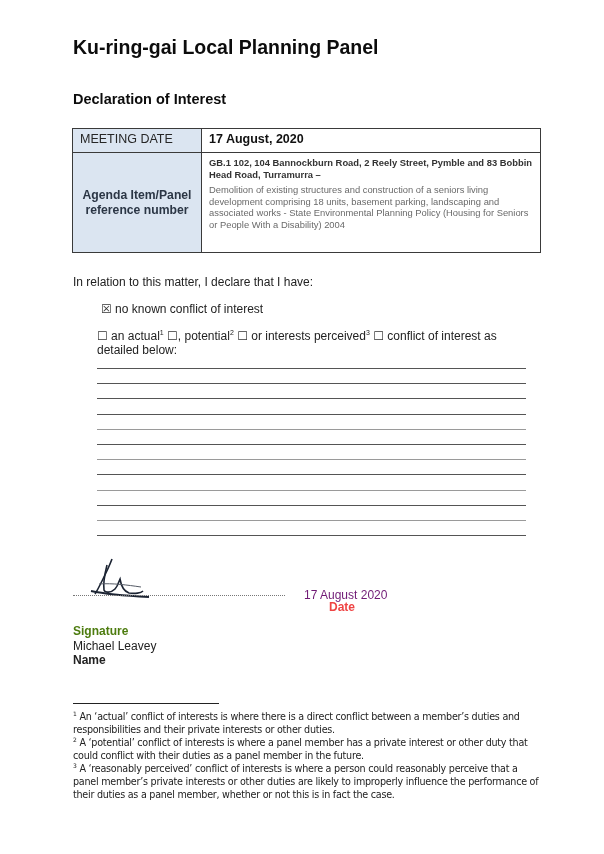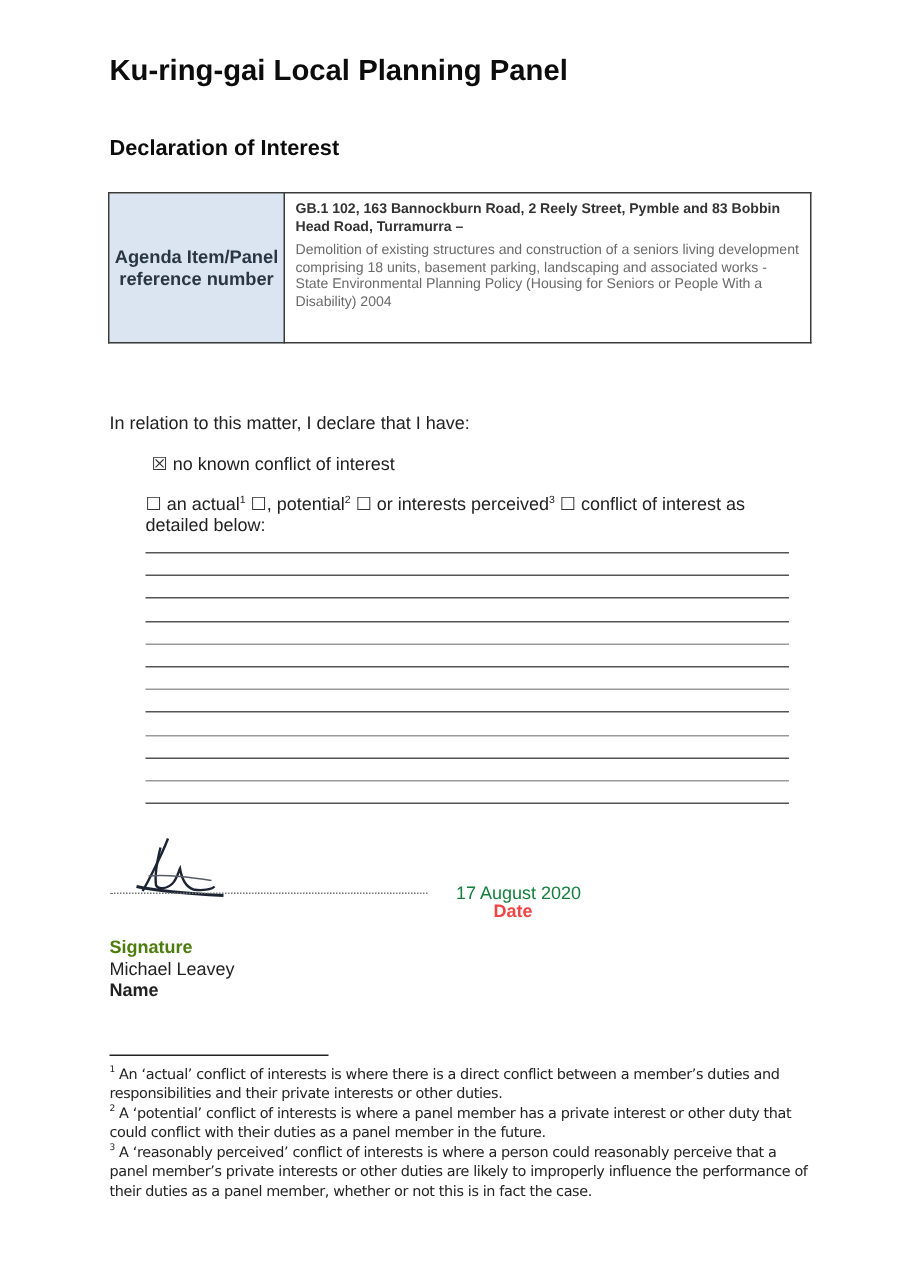--- a/index.html
+++ b/index.html
@@ -186,6 +186,10 @@
 
 <table class="info">
   <tbody>
+      <tr>
+    <td class="label date-label">MEETING DATE</td>
+    <td class="value date-value">17 August, 2020</td>
+  </tr>
   <tr>
     <td class="label agenda-label">Agenda Item/Panel reference number</td>
     <td class="value agenda-value">

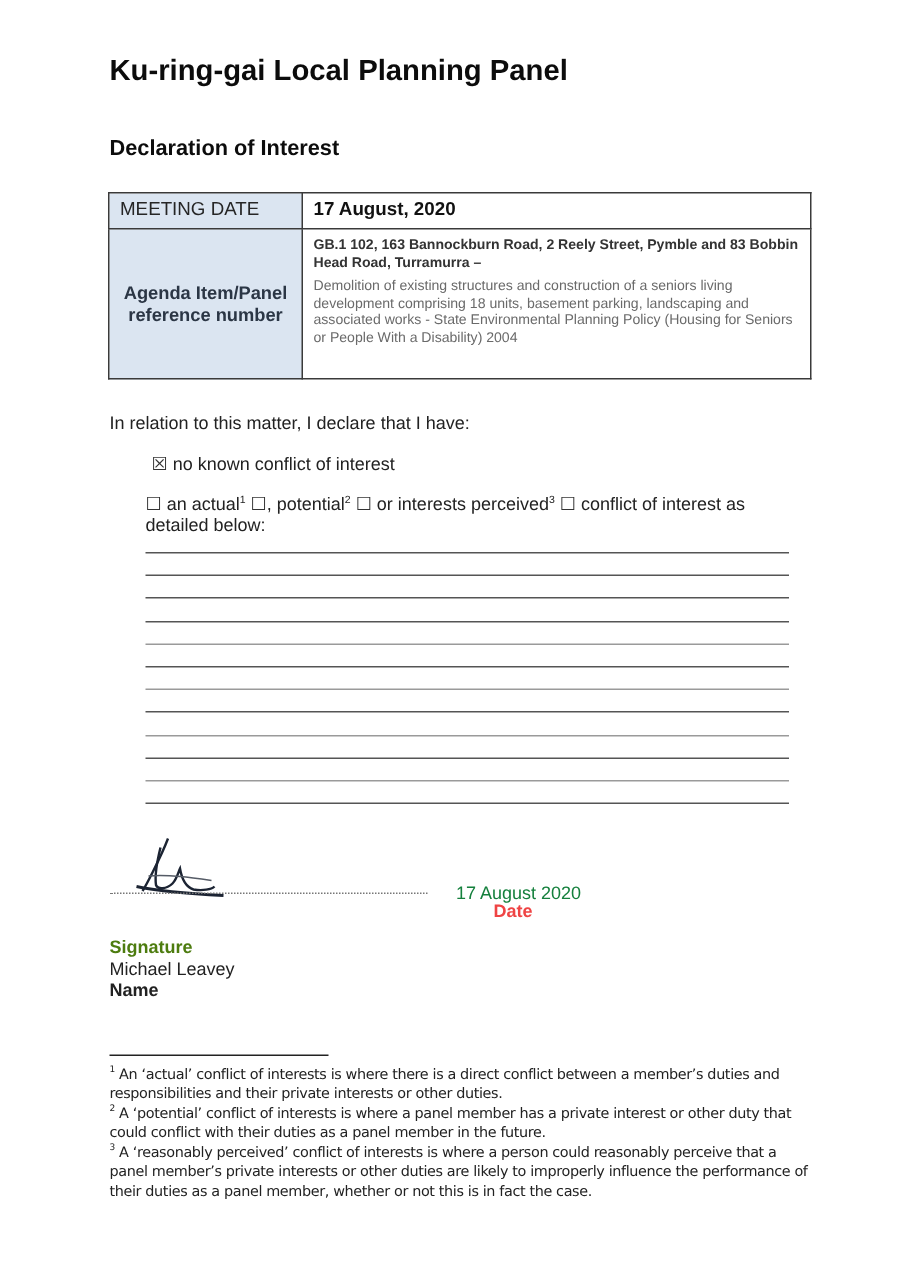--- a/index.html
+++ b/index.html
@@ -193,7 +193,7 @@
   <tr>
     <td class="label agenda-label">Agenda Item/Panel reference number</td>
     <td class="value agenda-value">
-      <div class="agenda-heading">GB.1 102, 163 Bannockburn Road, 2 Reely Street, Pymble and 83 Bobbin Head Road, Turramurra –</div>
+      <div class="agenda-heading">GB.1 102, 104 Bannockburn Road, 2 Reely Street, Pymble and 83 Bobbin Head Road, Turramurra –</div>
       <div class="agenda-desc">Demolition of existing structures and construction of a seniors living development comprising 18 units, basement parking, landscaping and associated works - State Environmental Planning Policy (Housing for Seniors or People With a Disability) 2004</div>
     </td>
   </tr>

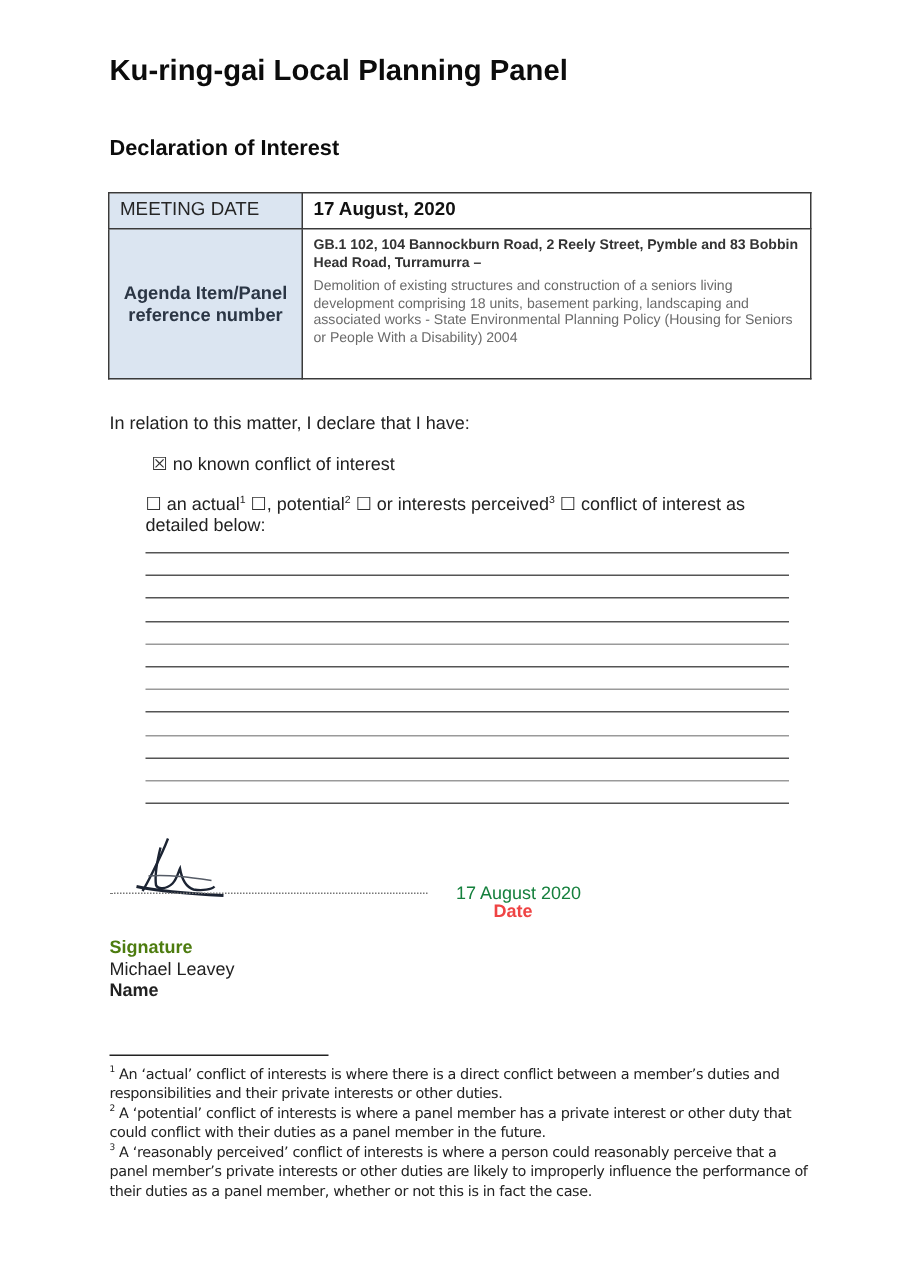--- a/index.html
+++ b/index.html
@@ -142,7 +142,7 @@
     .date-value-text {
       left: 304px; top: 588px;
       font-size: 12px;
-      color: #15803d;
+      color: #701a75;
     }
     .date-label-text {
       left: 329px; top: 600px;

